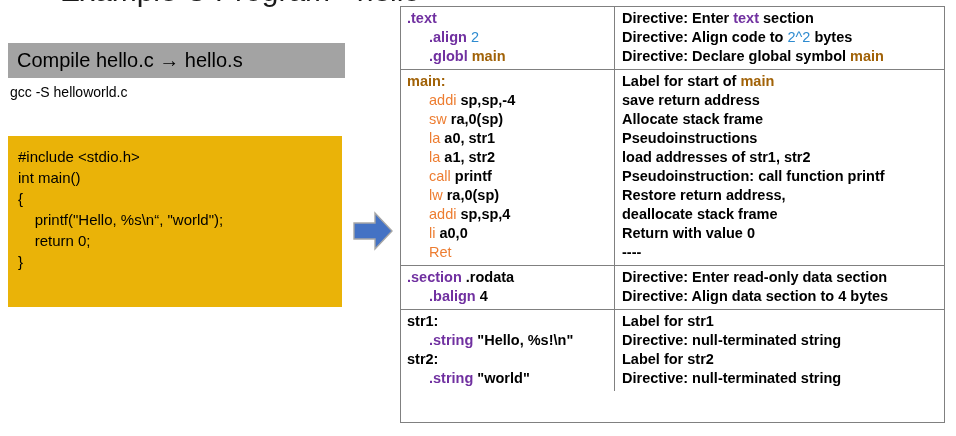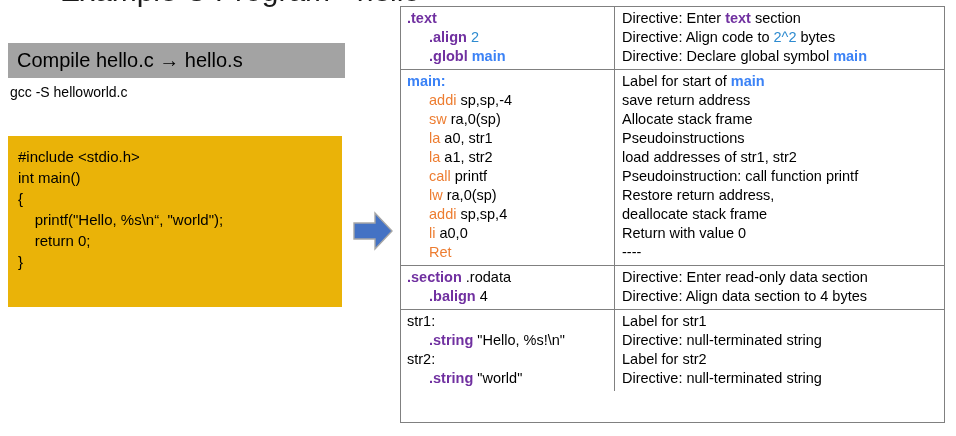--- a/index.html
+++ b/index.html
@@ -111,7 +111,7 @@
   .blue{color:#2E8BD0;}
   .orange{color:#ED7D31;}
   .bk{color:#3b82f6;font-weight:bold;}
-  .plain{color:#000000;font-weight:normal;}
+  .plain{color:#000000;font-weight:bold;}
 </style>
 </head>
 <body>

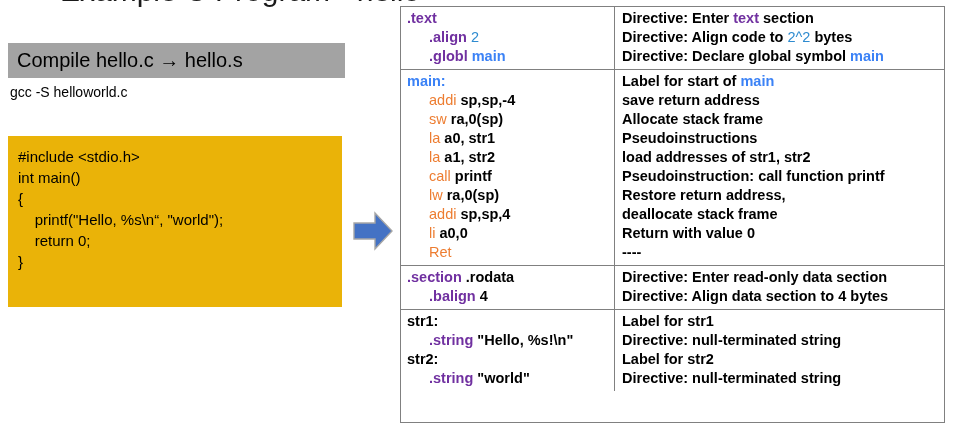--- a/index.html
+++ b/index.html
@@ -110,7 +110,7 @@
   .purple{color:#7030A0;font-weight:bold;}
   .blue{color:#2E8BD0;}
   .orange{color:#ED7D31;}
-  .bk{color:#3b82f6;font-weight:bold;}
+  .bk{color:#a16207;font-weight:bold;}
   .plain{color:#000000;font-weight:bold;}
 </style>
 </head>

